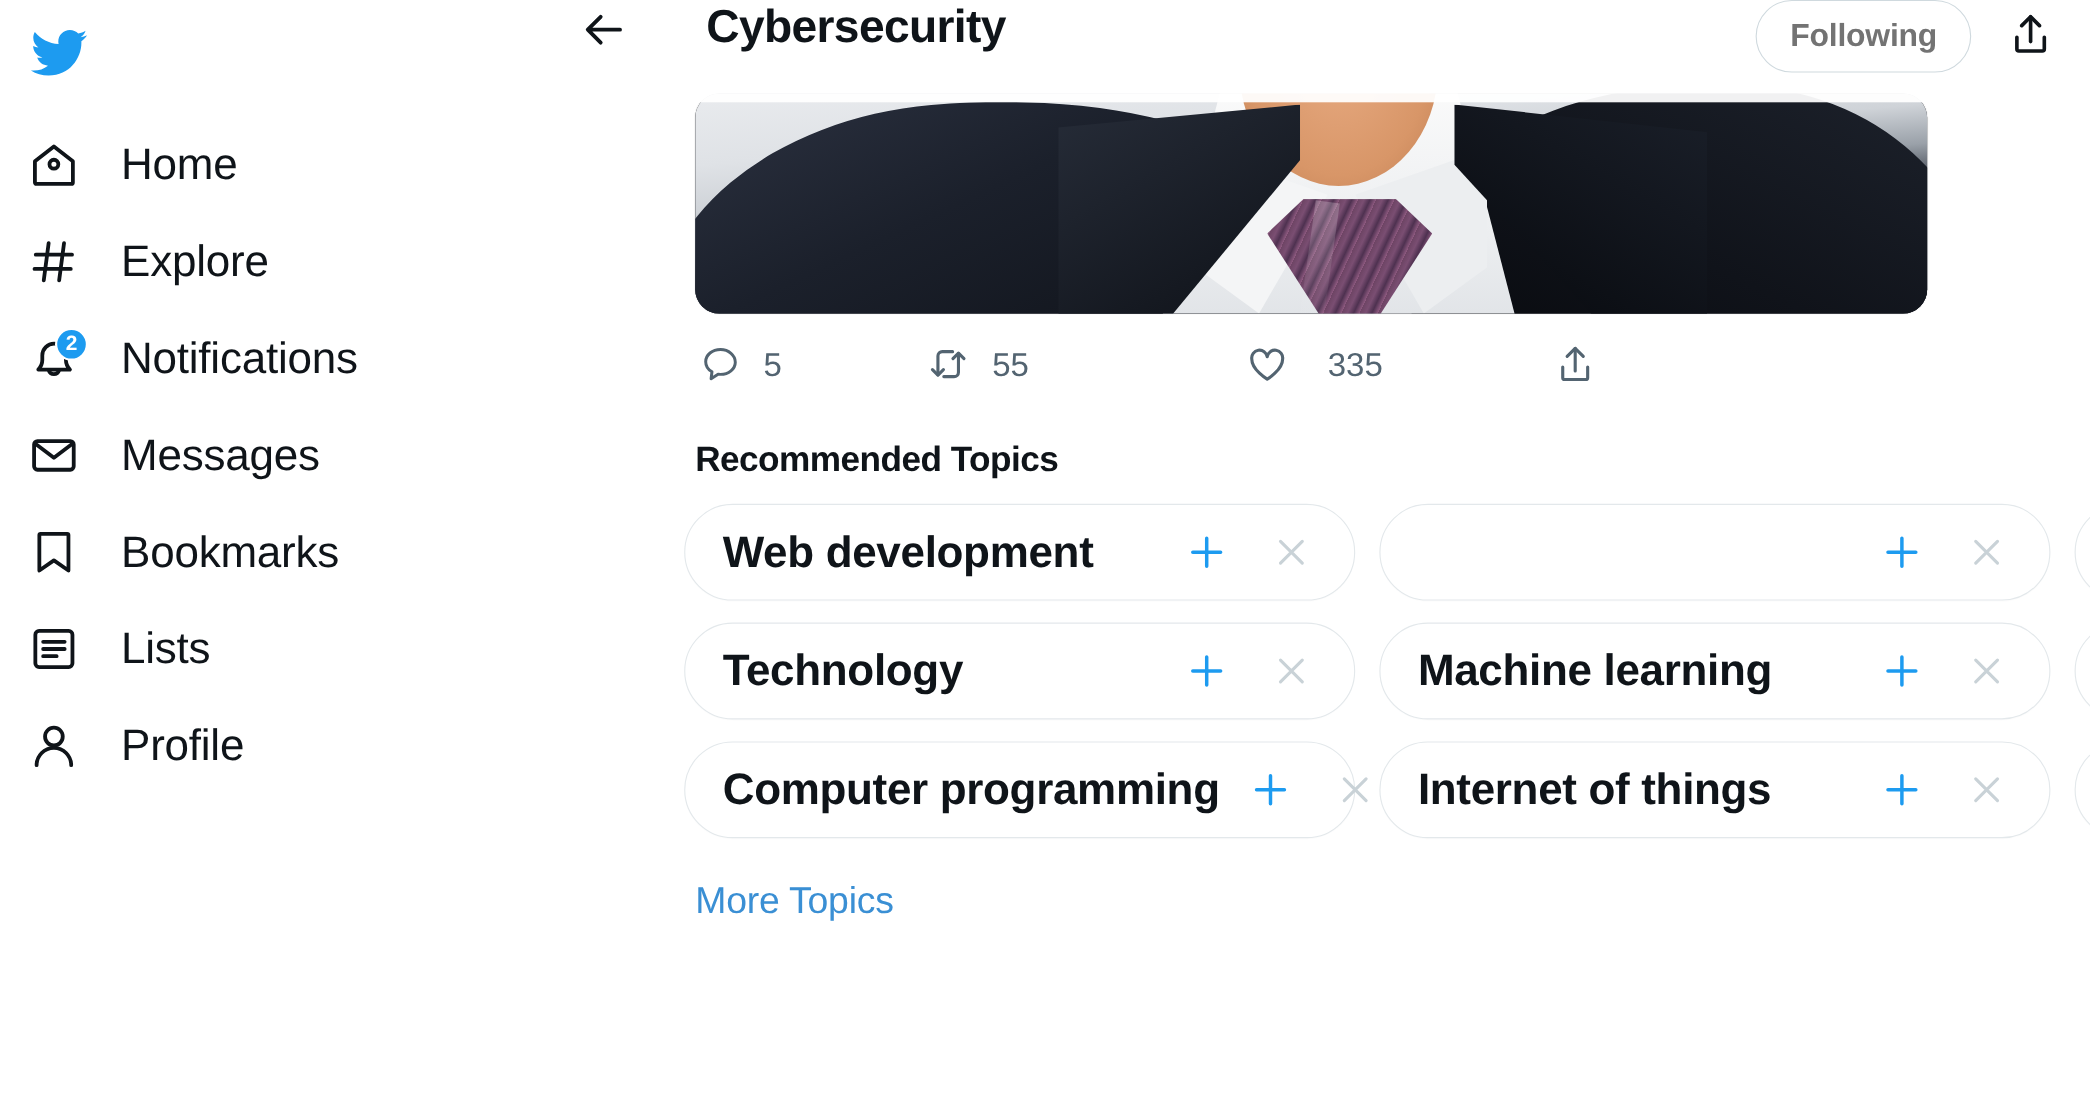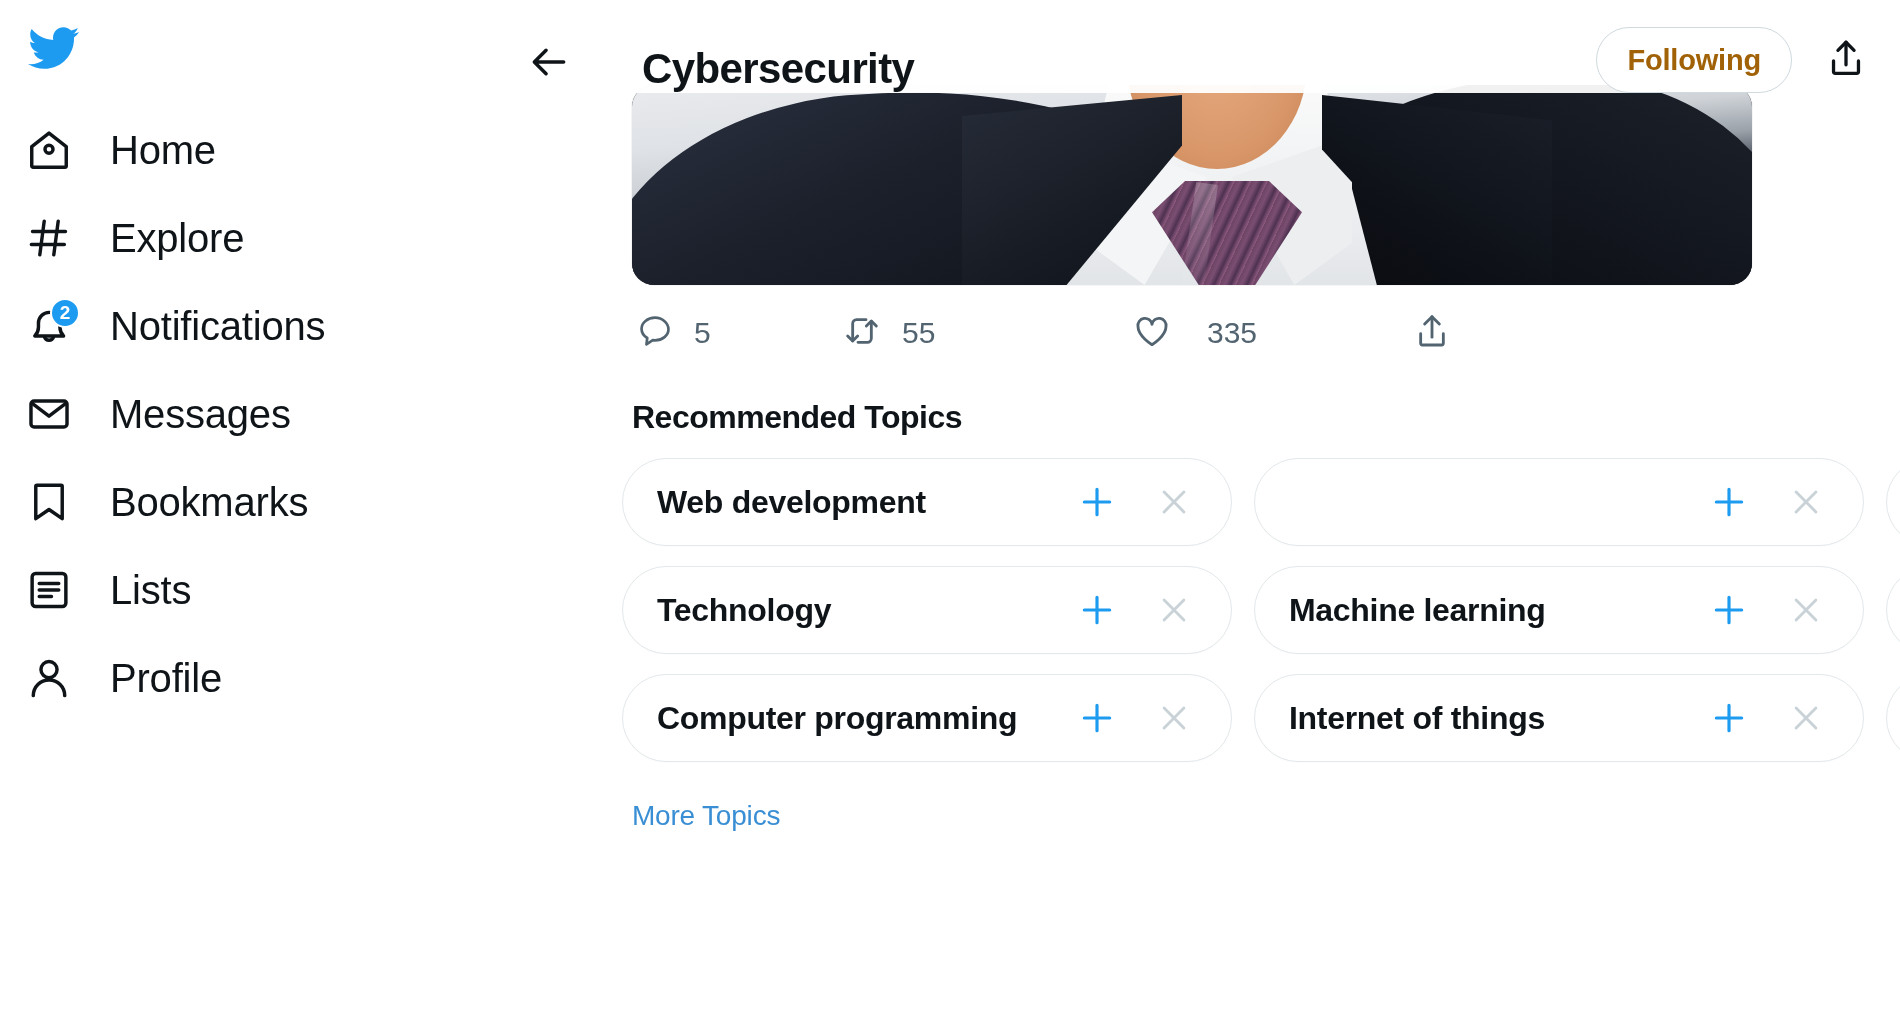--- a/index.html
+++ b/index.html
@@ -103,7 +103,7 @@
   #topbar {
     height: 93px;
     display: flex;
-    align-items: flex-end;
+    align-items: flex-start;
     padding-left: 20px;
     padding-right: 26px;
     background: rgba(255,255,255,0.94);

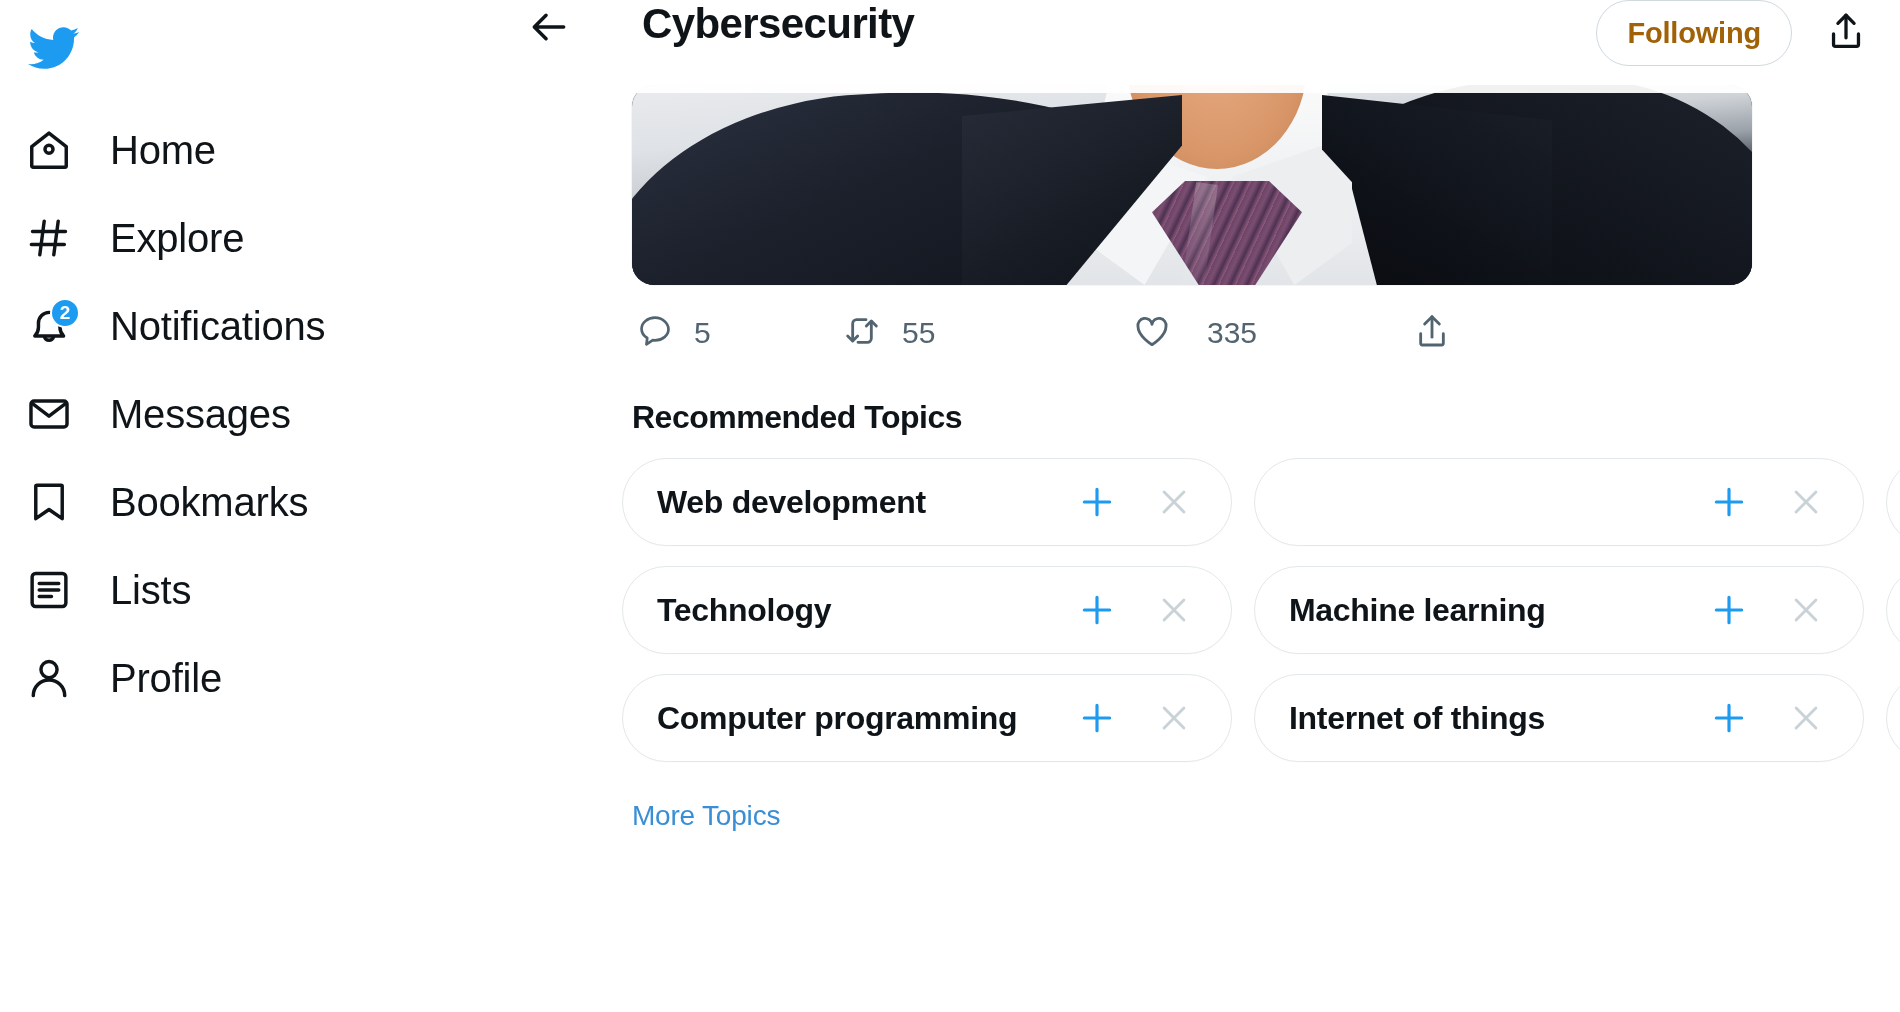--- a/index.html
+++ b/index.html
@@ -144,7 +144,7 @@
     border-radius: 999px;
     border: 1.6px solid #cfd9de;
     background: #ffffff;
-    color: #a16207;
+    color: #737373;
     font-size: 29px;
     font-weight: 700;
     font-family: "Liberation Sans", sans-serif;

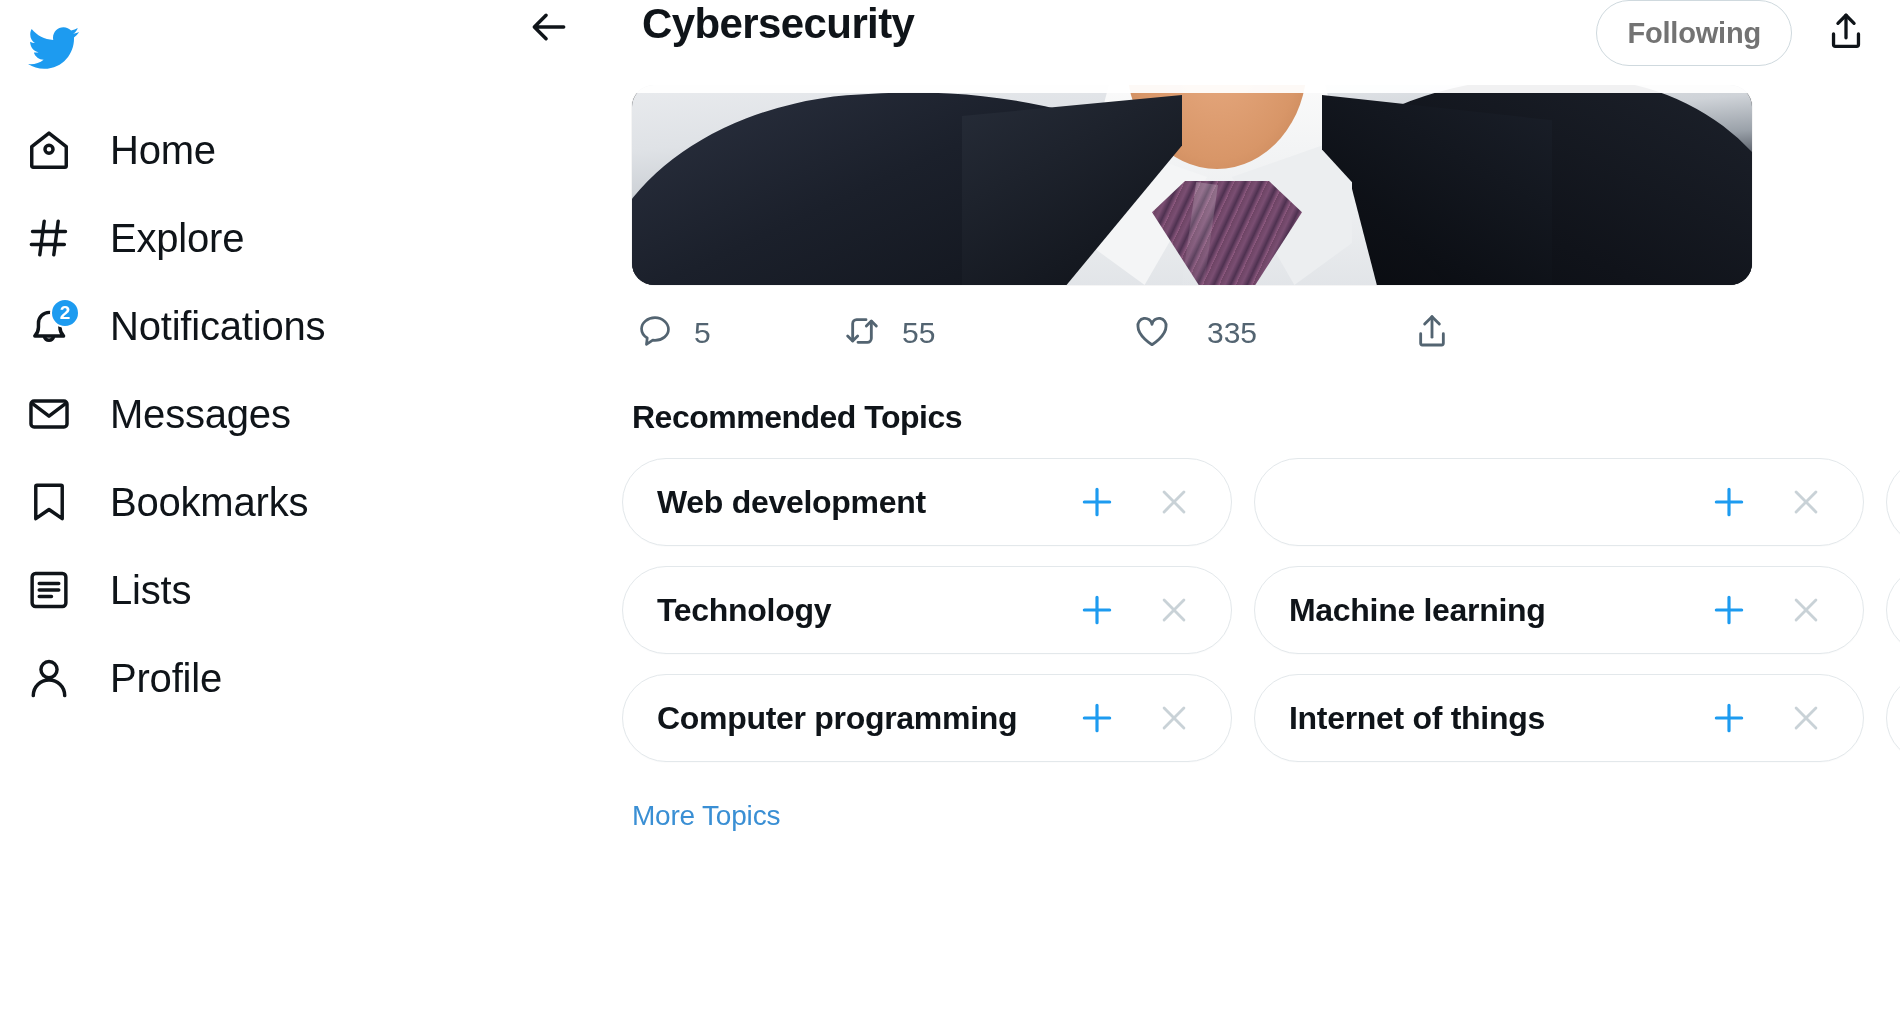--- a/index.html
+++ b/index.html
@@ -315,7 +315,7 @@
   }
 
   .chip-label {
-    font-size: 32px;
+    font-size: 40px;
     font-weight: 700;
     color: #0f1419;
     letter-spacing: -0.3px;

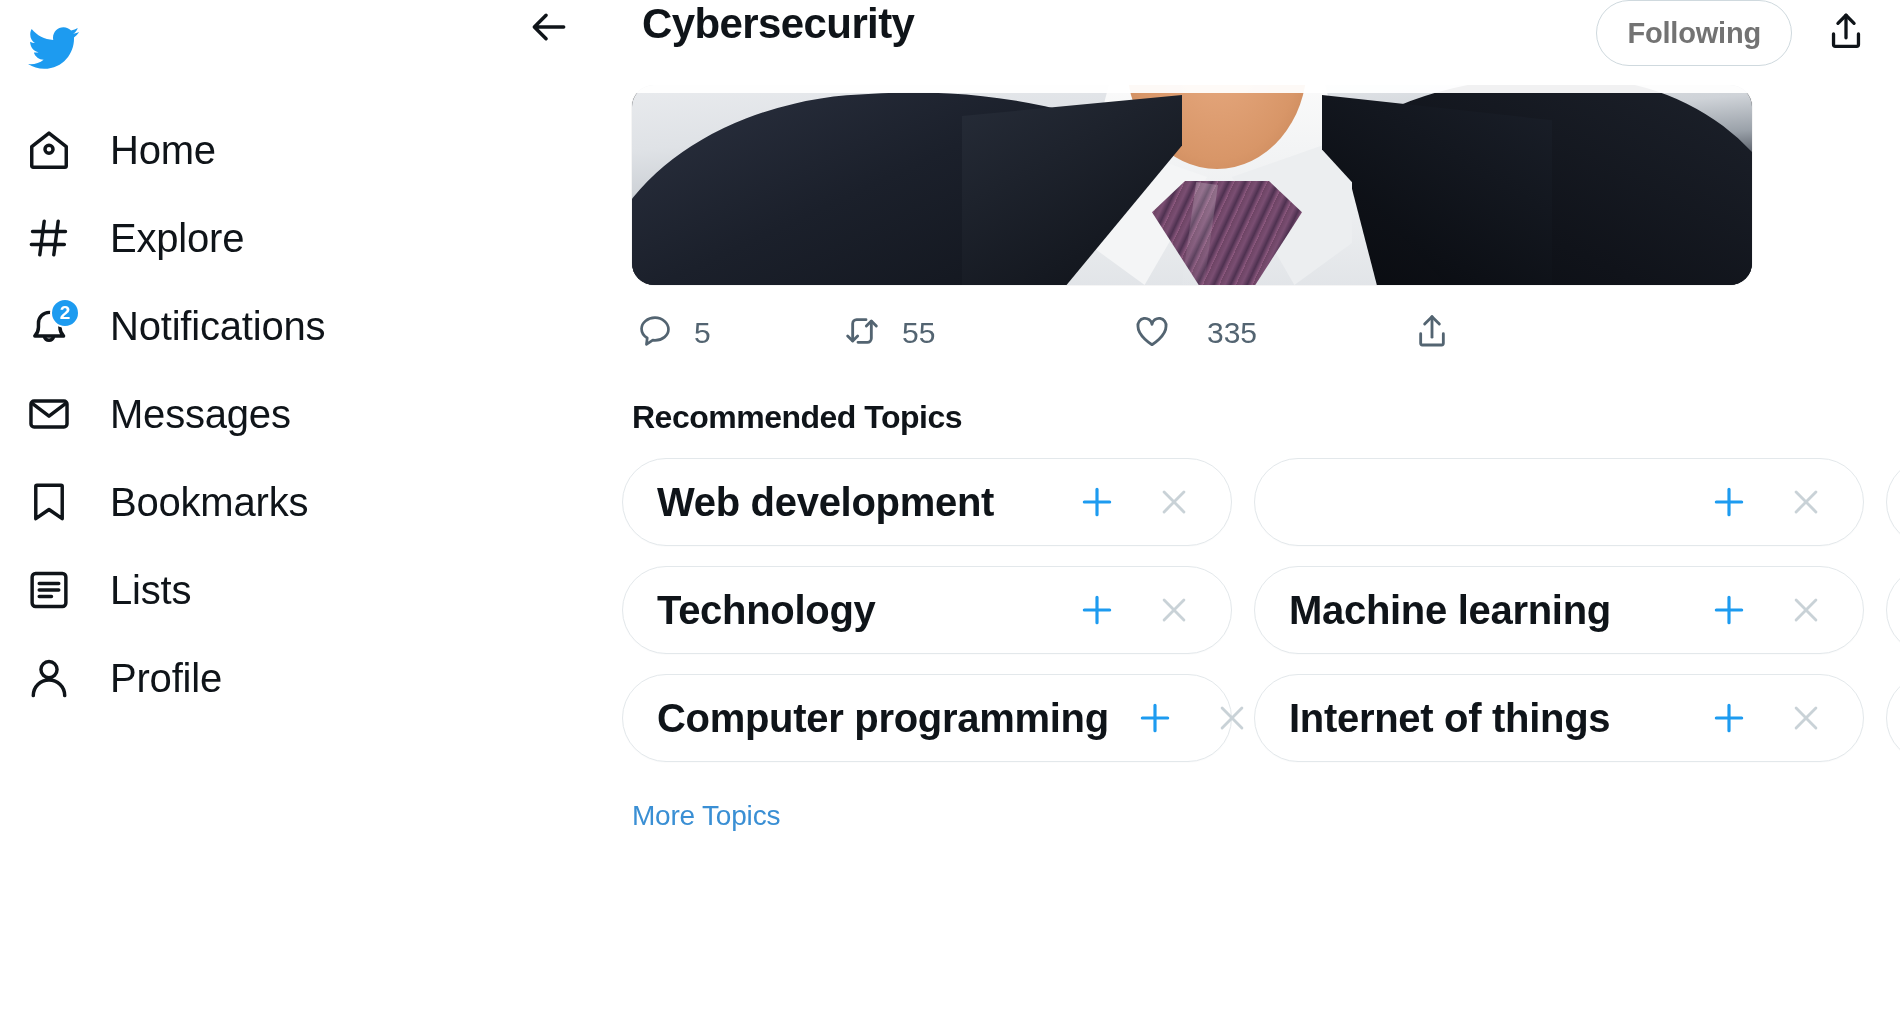--- a/index.html
+++ b/index.html
@@ -345,7 +345,7 @@
   #more-topics {
     padding-left: 132px;
     margin-top: 38px;
-    font-size: 28px;
+    font-size: 34px;
     font-weight: 400;
     color: #3a8fd4;
     letter-spacing: -0.2px;

